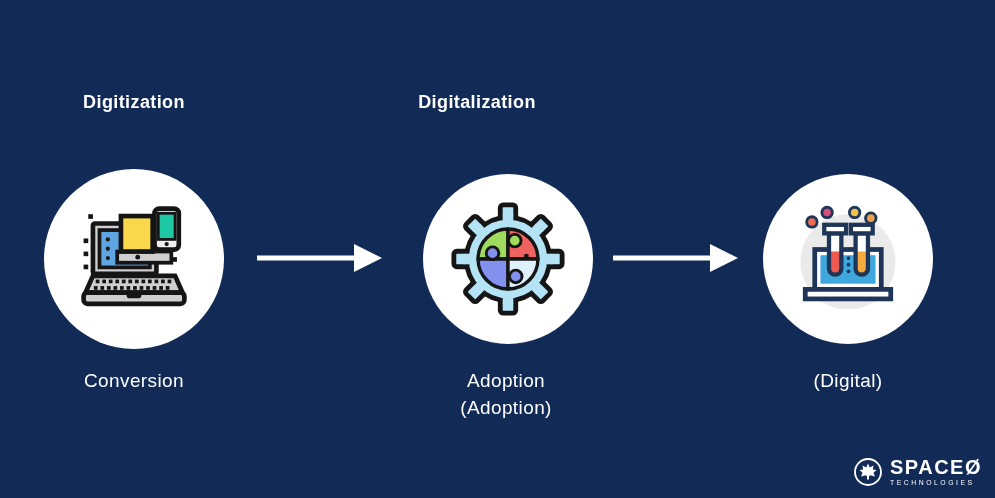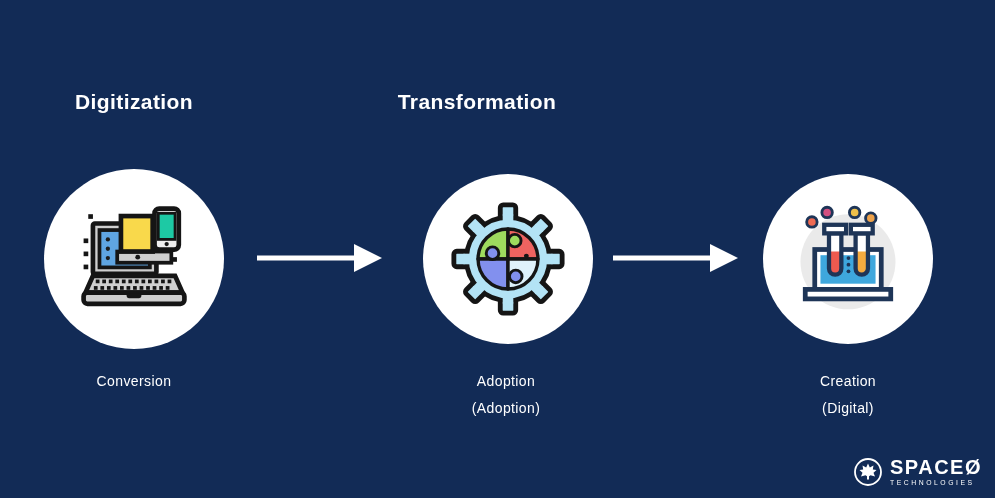--- a/index.html
+++ b/index.html
@@ -11,7 +11,7 @@
   }
   .col-title{
     position:absolute;top:84px;transform:translateX(-50%);
-    font-size:21px;font-weight:bold;letter-spacing:.4px;
+    font-size:18px;font-weight:bold;letter-spacing:.4px;
     text-align:center;line-height:36px;white-space:nowrap;
   }
   .col-title.wrap{white-space:normal;width:250px;top:83px;}

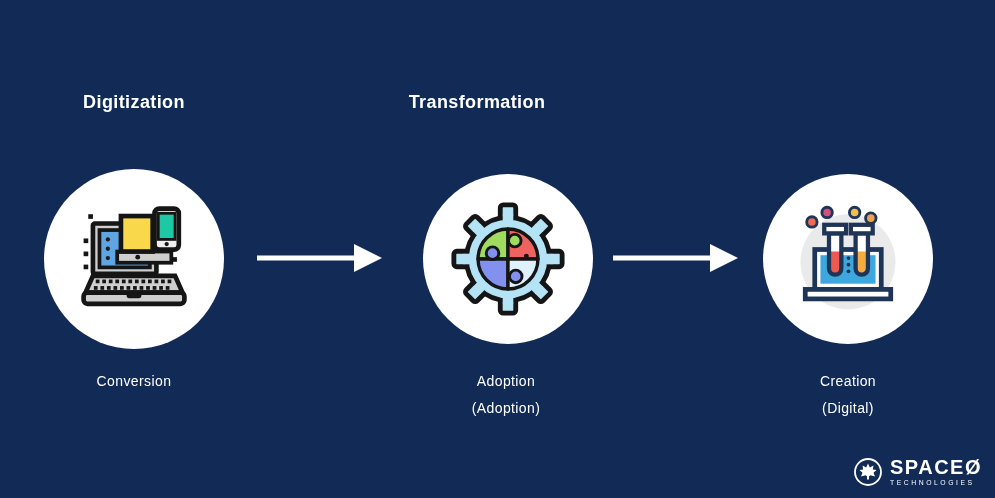--- a/index.html
+++ b/index.html
@@ -44,7 +44,7 @@
 <div class="stage">
 
   <div class="col-title" style="left:134px;">Digitization</div>
-  <div class="col-title" style="left:477px;">Transformation</div>
+  <div class="col-title" style="left:477px;">Digitalization</div>
 
   <div class="icon-circle circle-1">
     <svg width="112" height="112" viewBox="0 0 120 120">

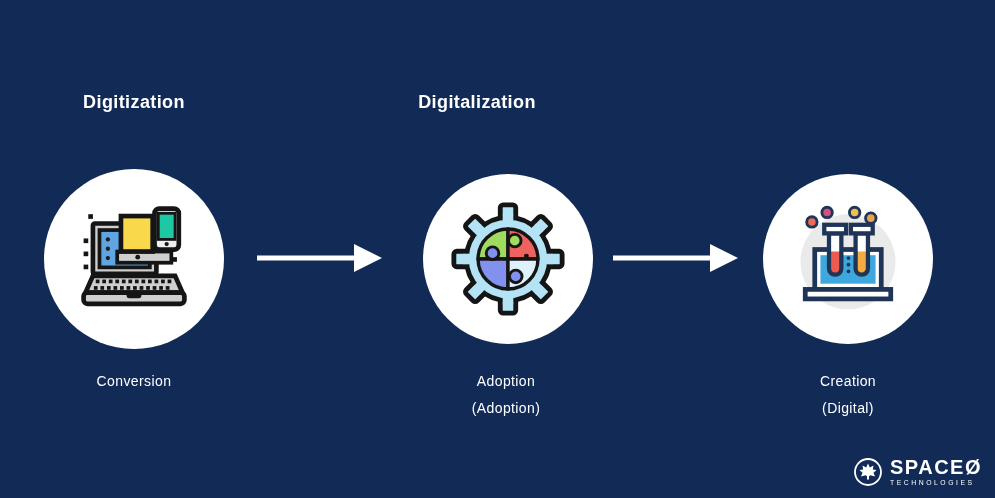--- a/index.html
+++ b/index.html
@@ -27,7 +27,7 @@
   .arrow-2{left:610px;}
   .caption{
     position:absolute;top:368px;transform:translateX(-50%);
-    text-align:center;font-size:14px;line-height:26.5px;
+    text-align:center;font-size:19px;line-height:26.5px;
     letter-spacing:.4px;font-weight:500;
   }
   .logo{

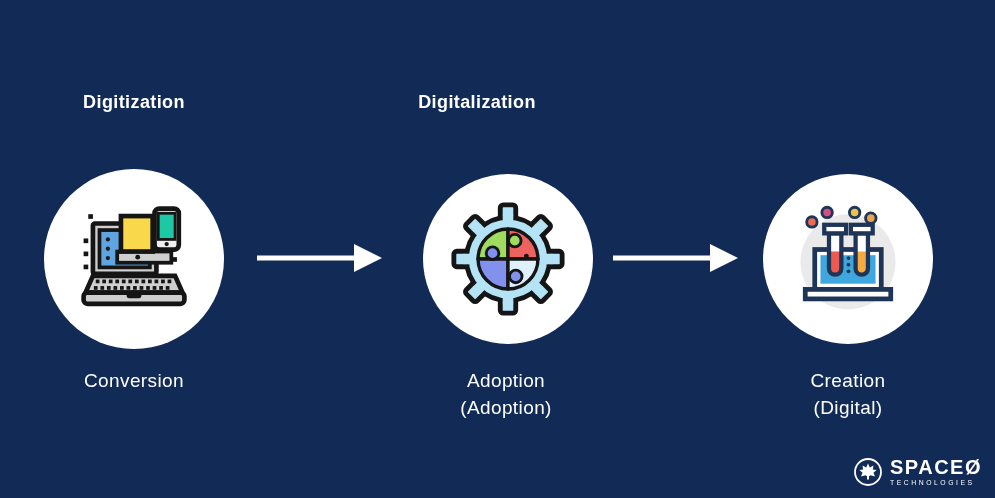--- a/index.html
+++ b/index.html
@@ -219,7 +219,6 @@
     <div>(Adoption)</div>
   </div>
   <div class="caption" style="left:848px;">
-    <div>Creation</div>
     <div>(Digital)</div>
   </div>
 

